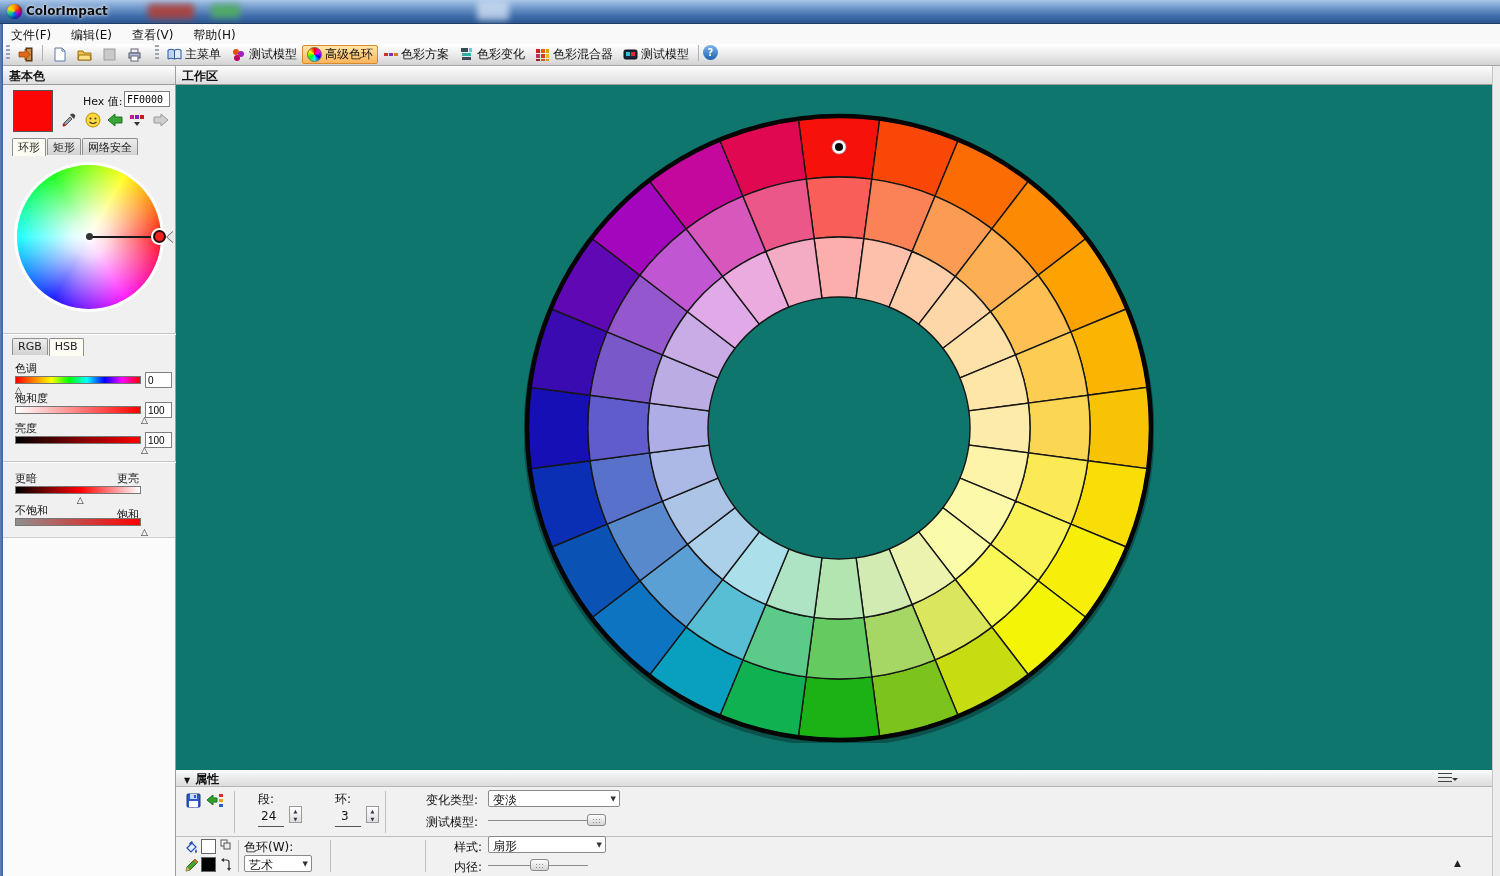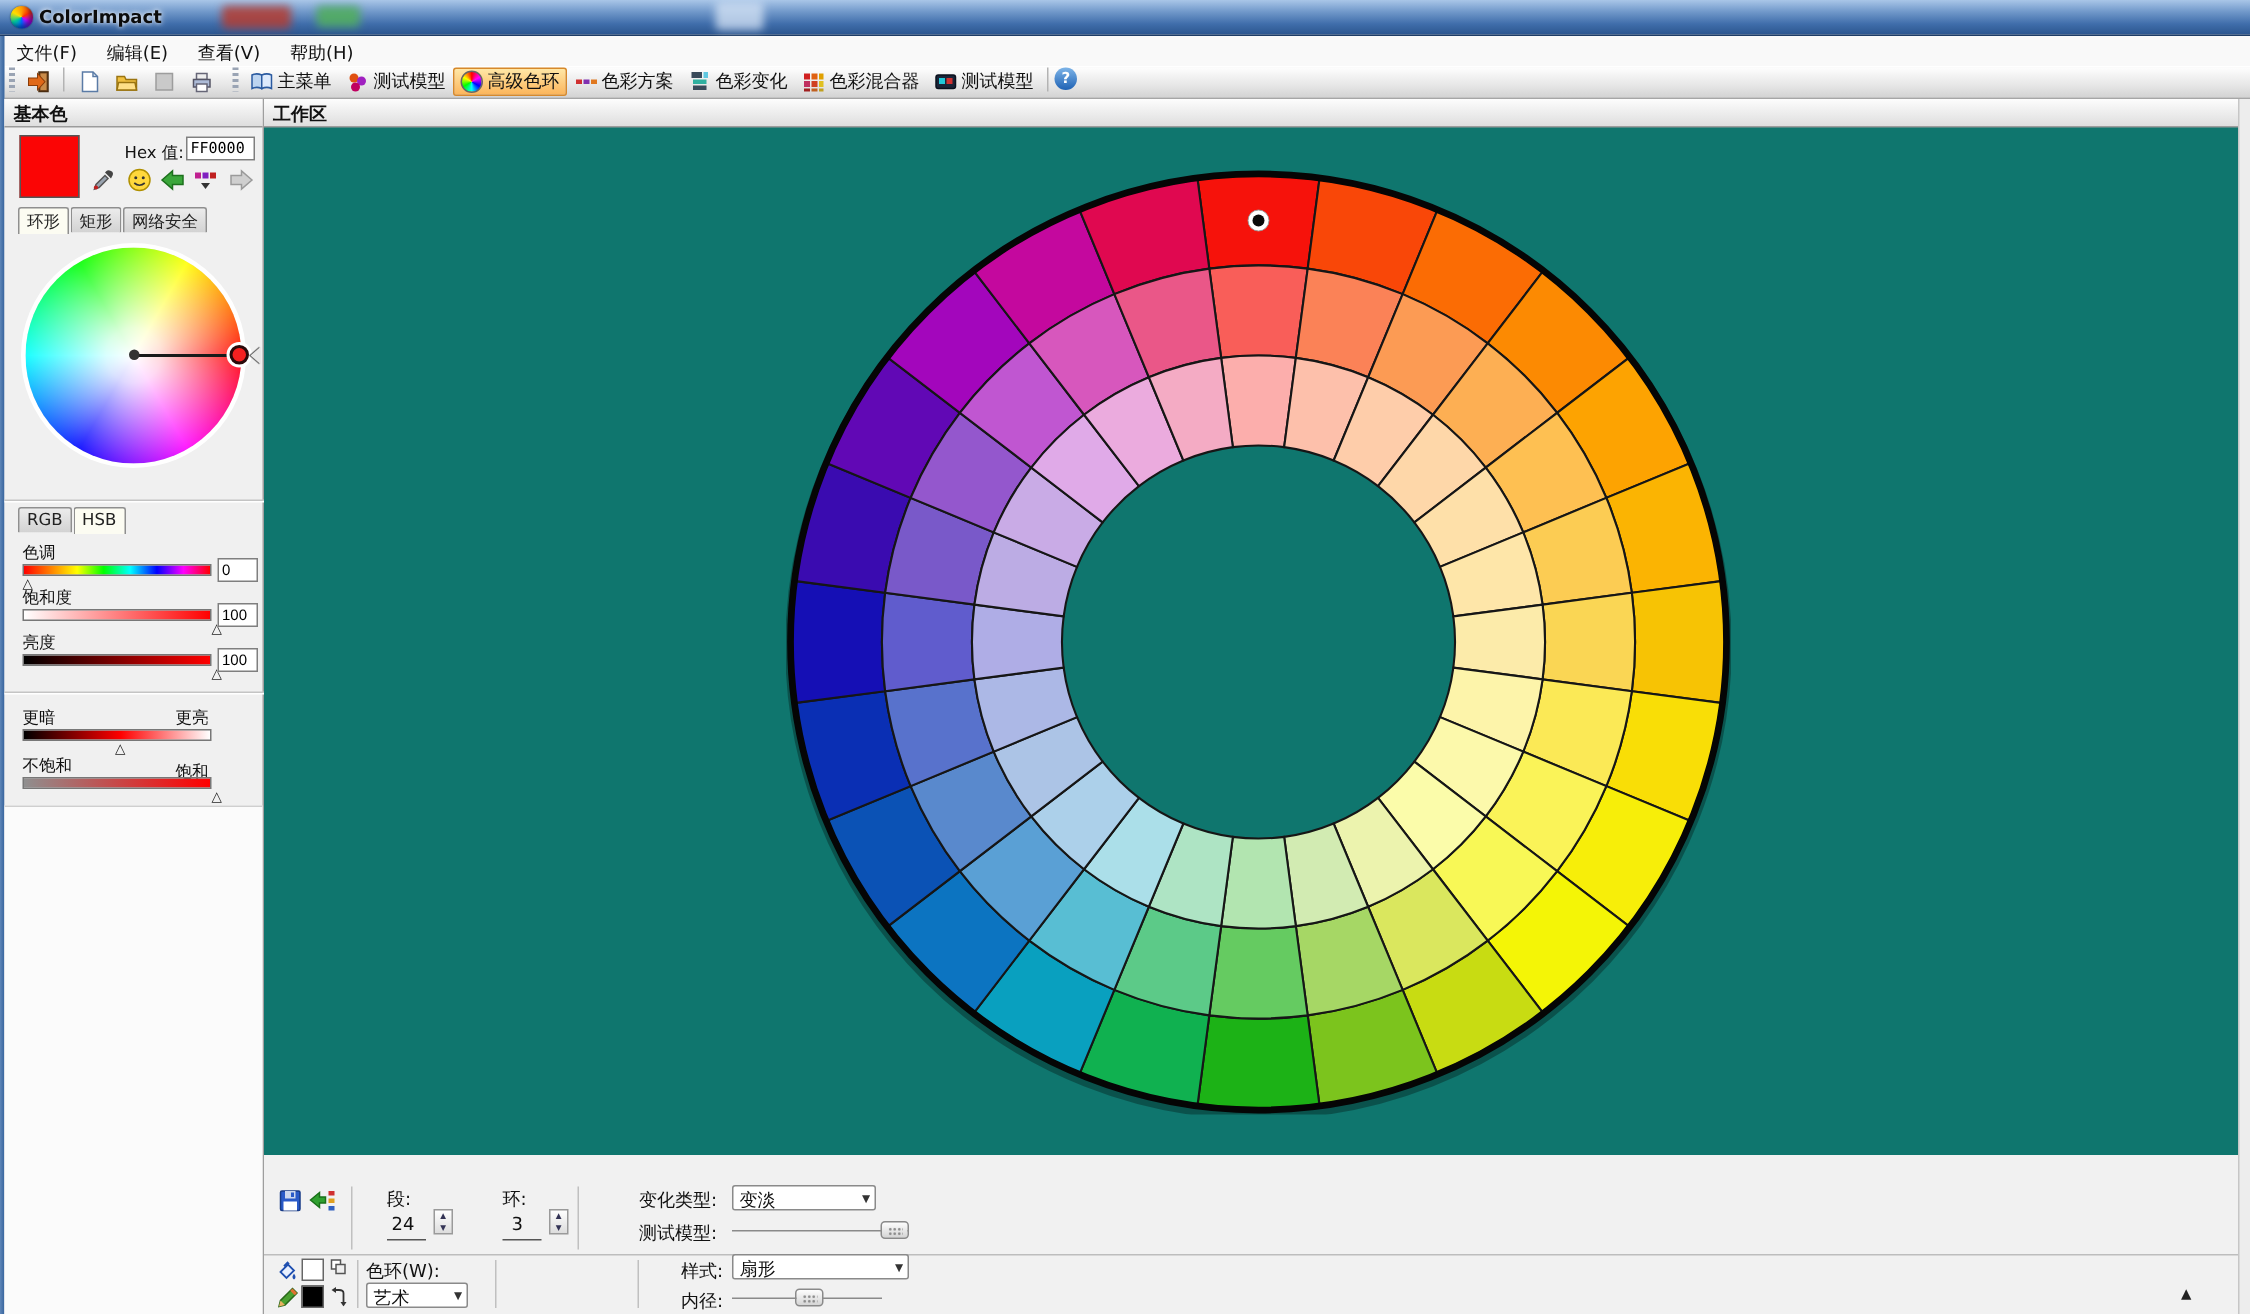--- a/index.html
+++ b/index.html
@@ -415,6 +415,10 @@
   <div class="right-strip"></div>
 
   <div class="props">
+    <div class="props-hd">
+      <span class="tri">▼</span><span>属性</span>
+      <span class="props-list-icon"></span>
+    </div>
 
     <span class="ico-svg" style="left:10px; top:23px;">
       <svg width="15" height="15" viewBox="0 0 15 15">

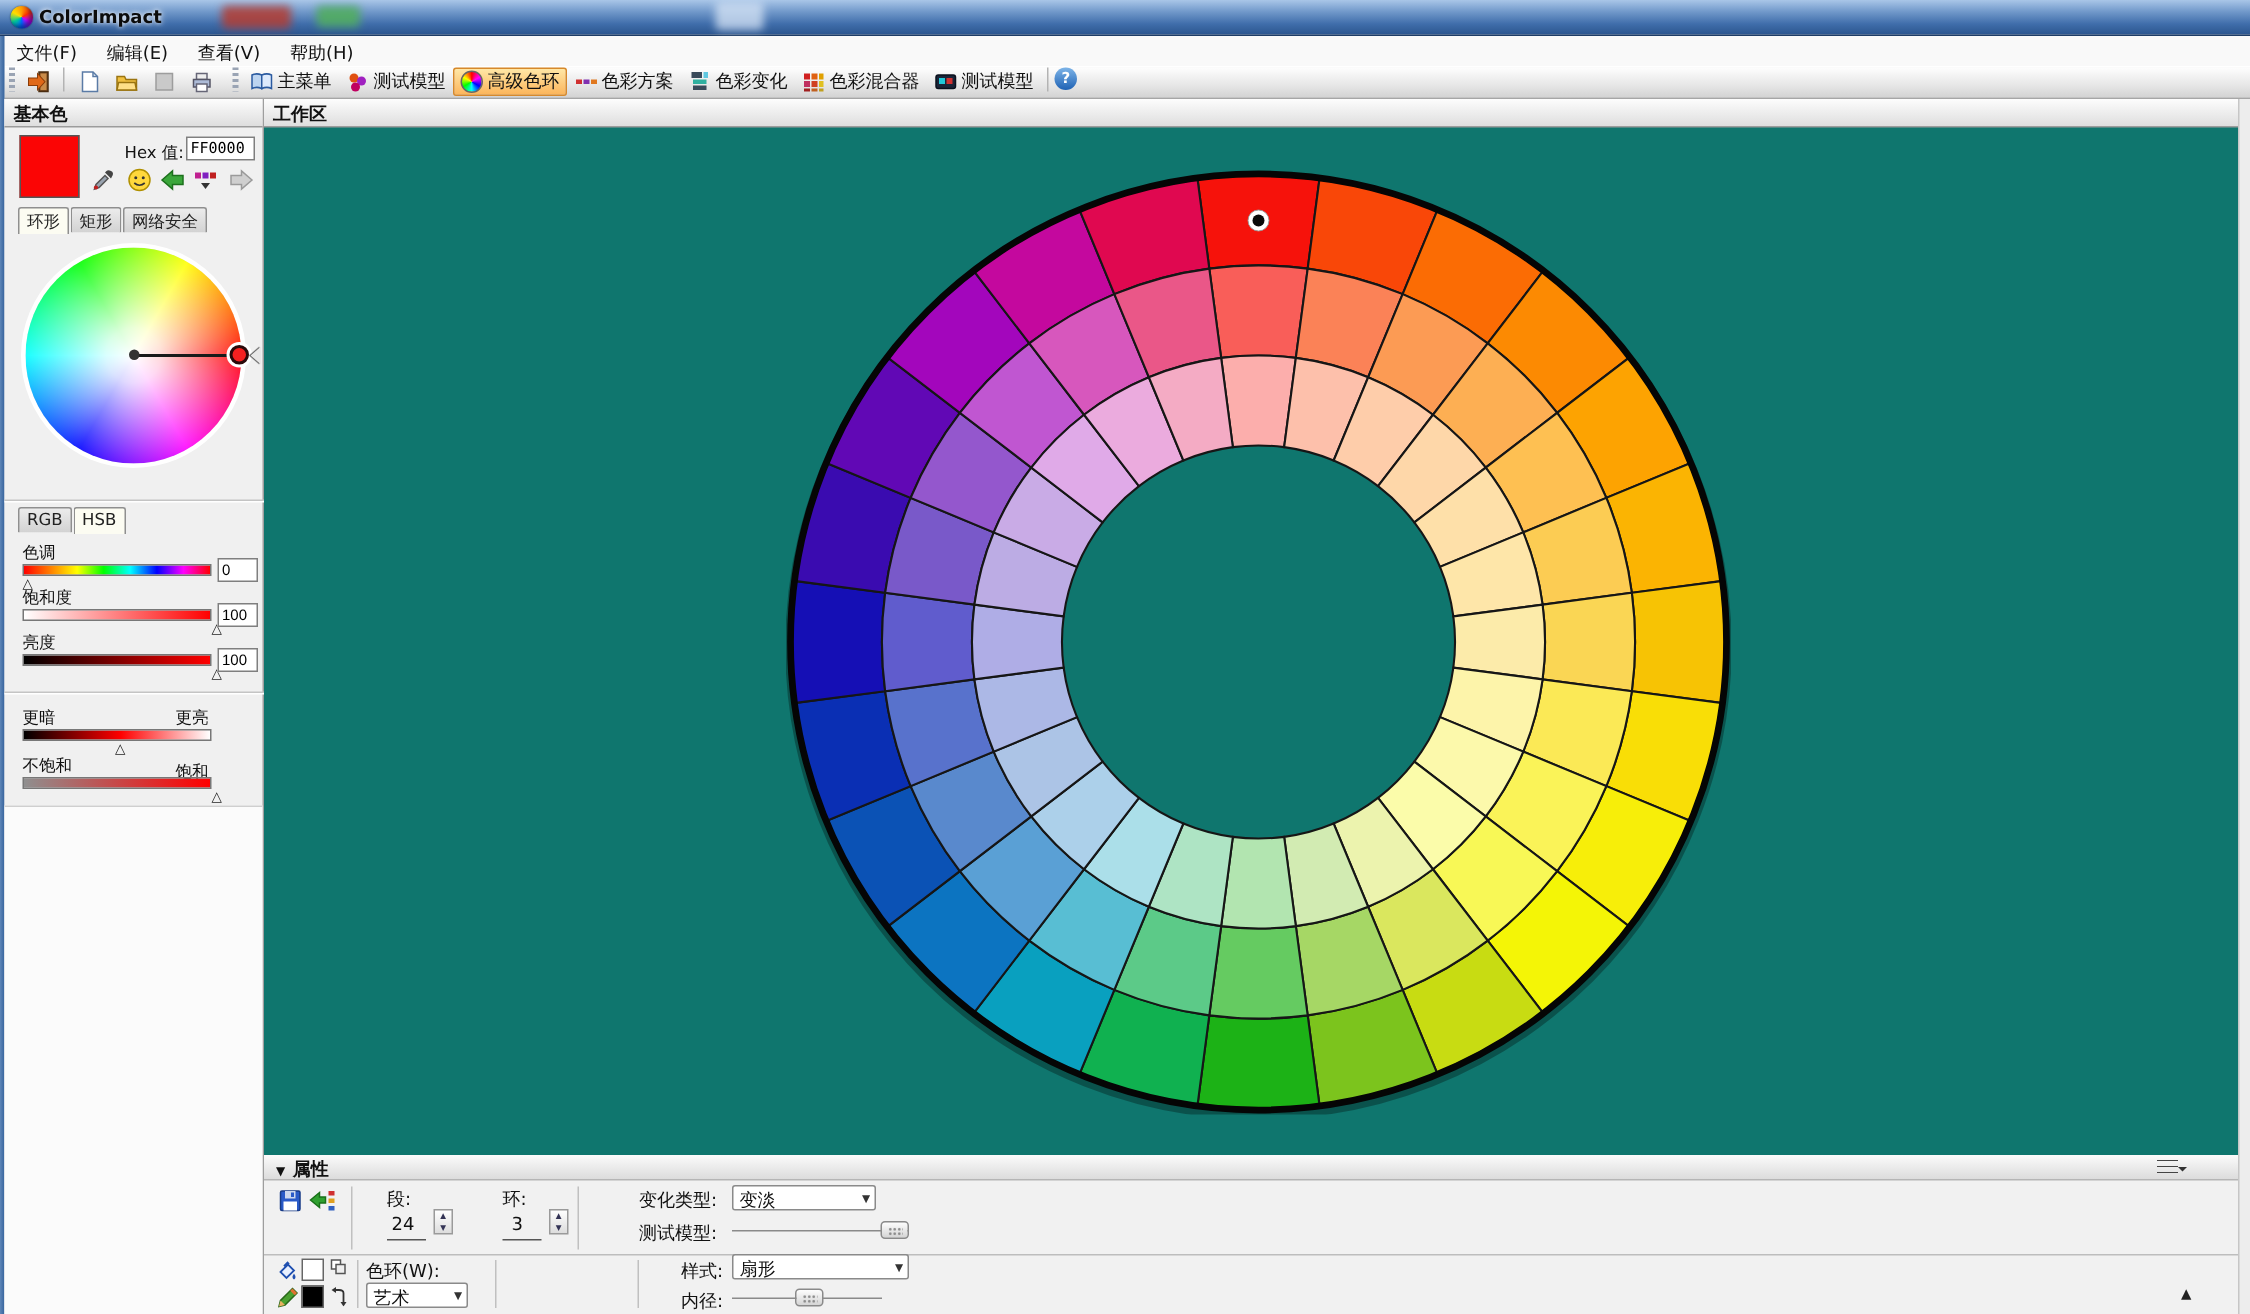--- a/index.html
+++ b/index.html
@@ -457,7 +457,7 @@
     <span class="vsep" style="left:209px; top:21px; height:42px;"></span>
 
     <span class="plabel" style="left:250px; top:22px;">变化类型:</span>
-    <span class="dropdown" style="left:312px; top:20px; width:96px;">
+    <span class="dropdown" style="left:312px; top:20px; width:132px;">
       <span>变淡</span>
       <span class="arrow">▼</span>
     </span>

